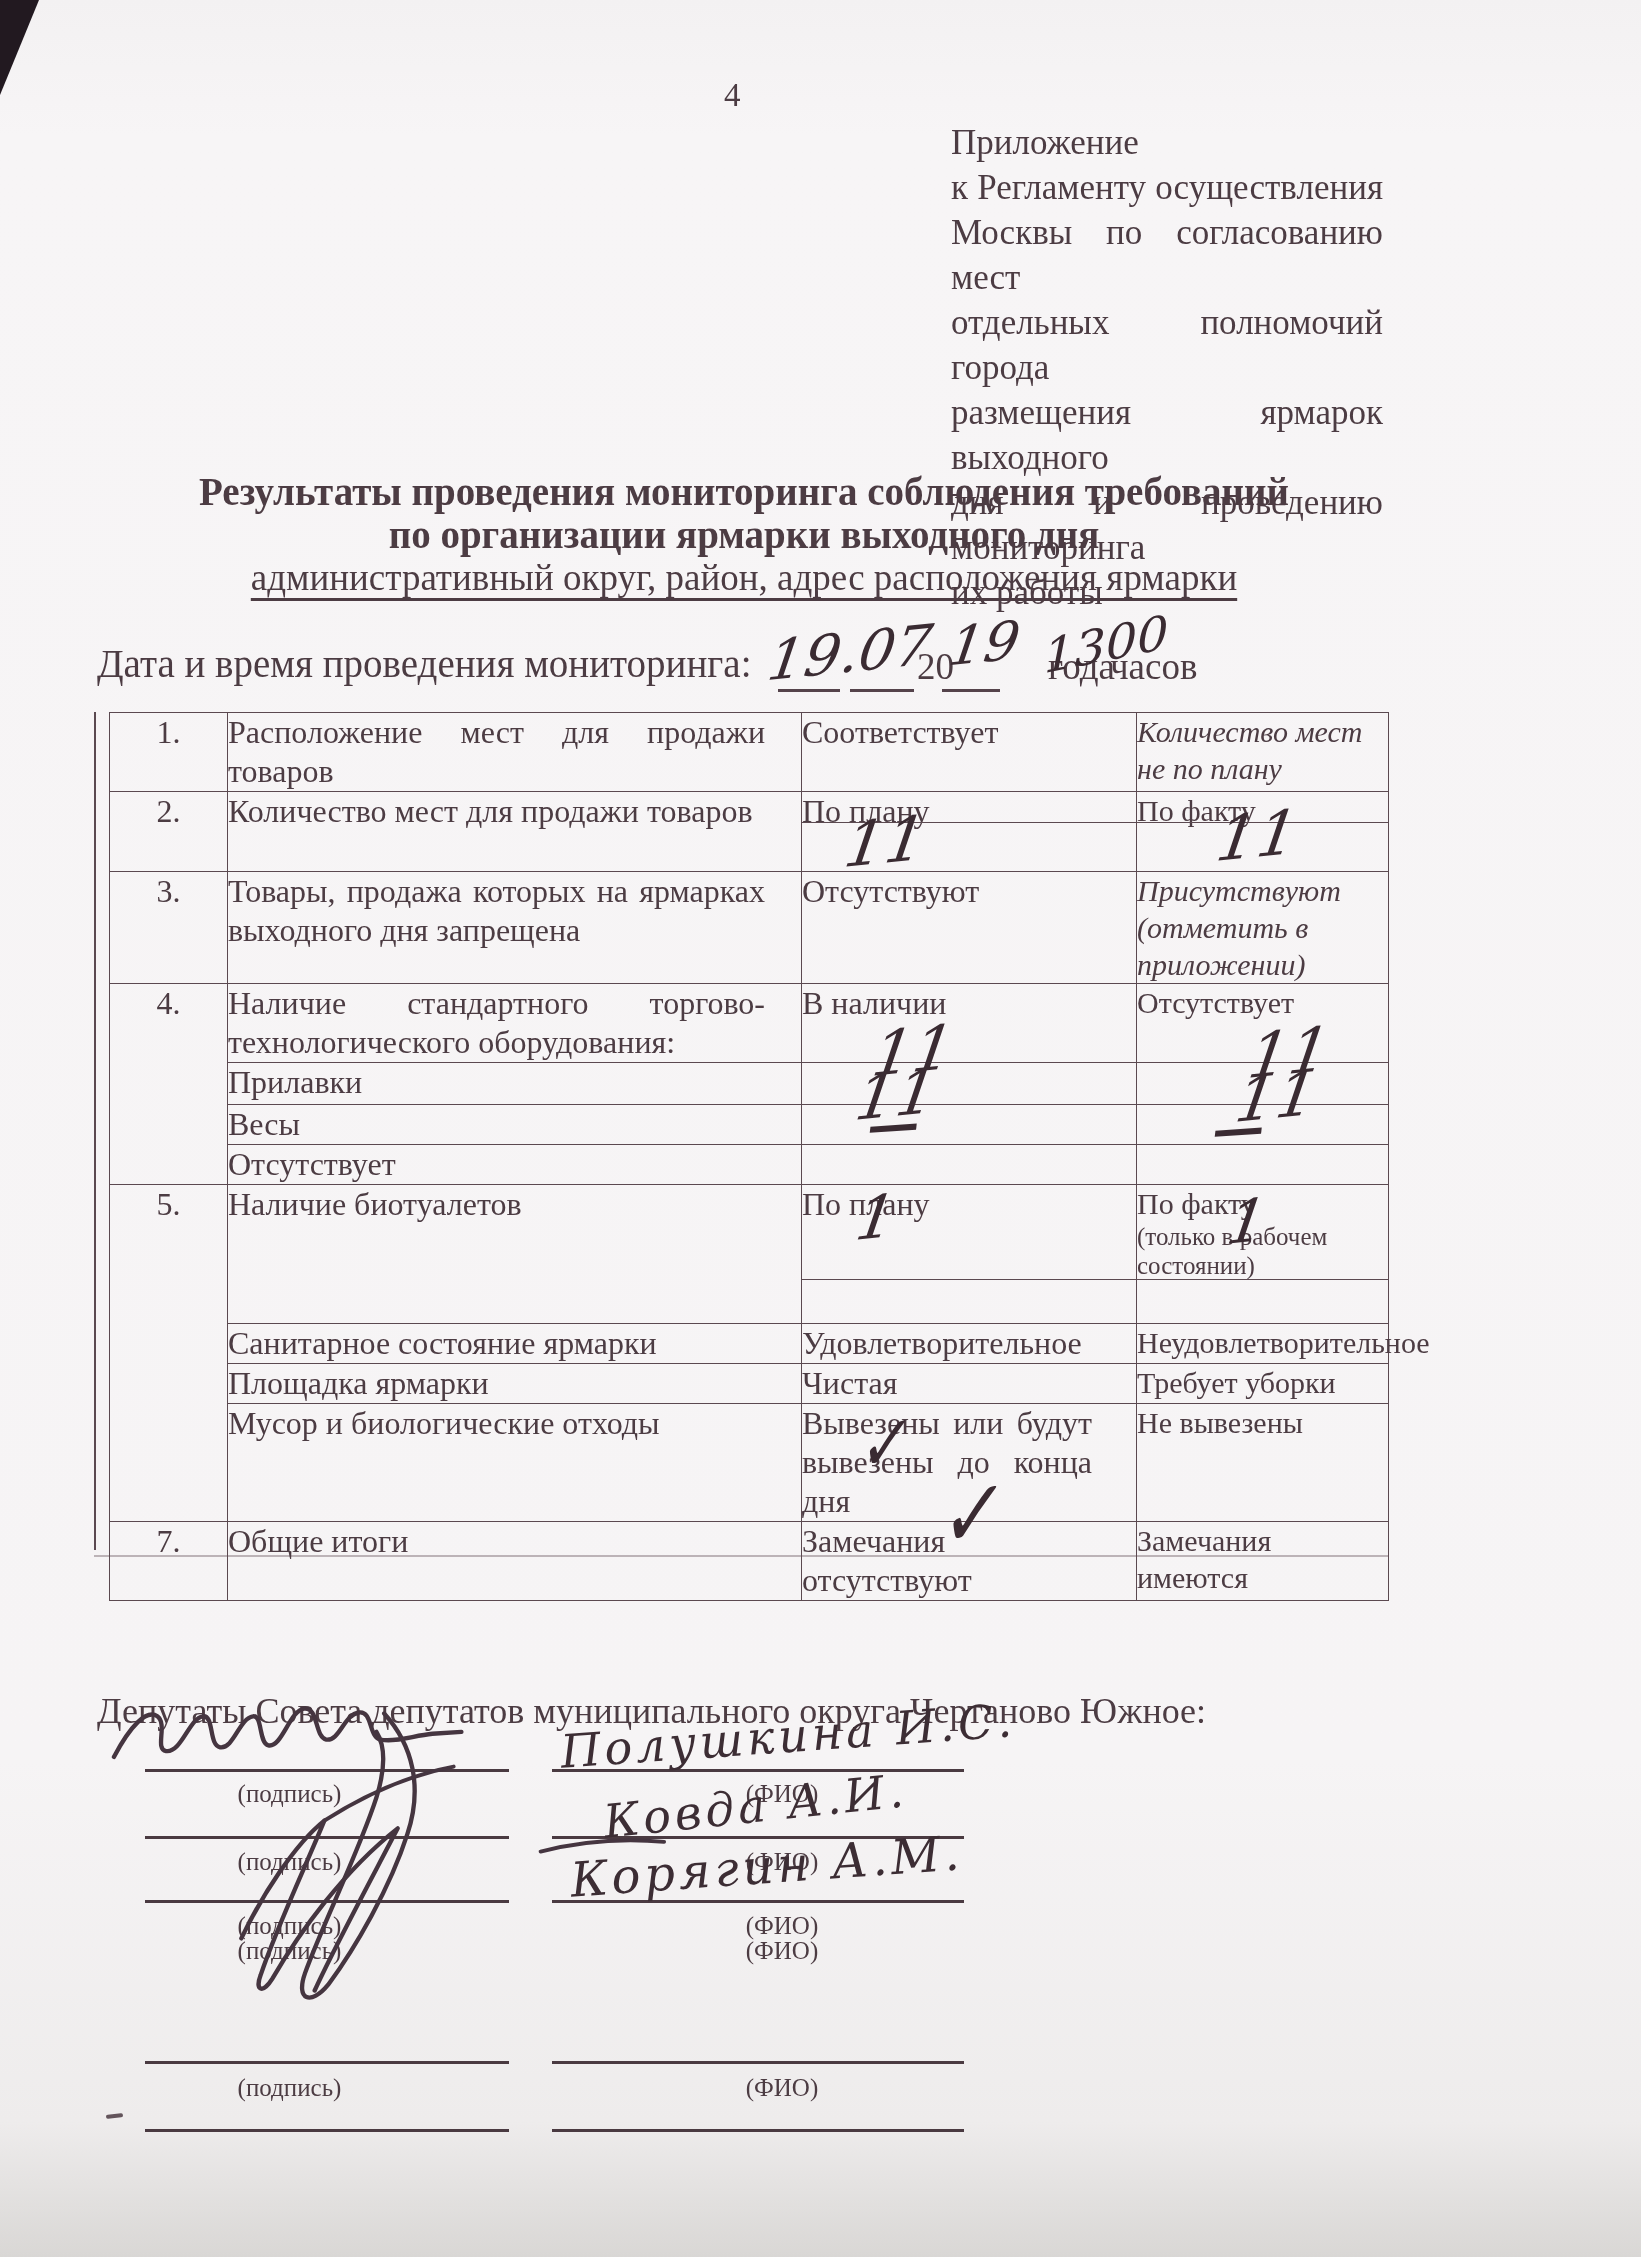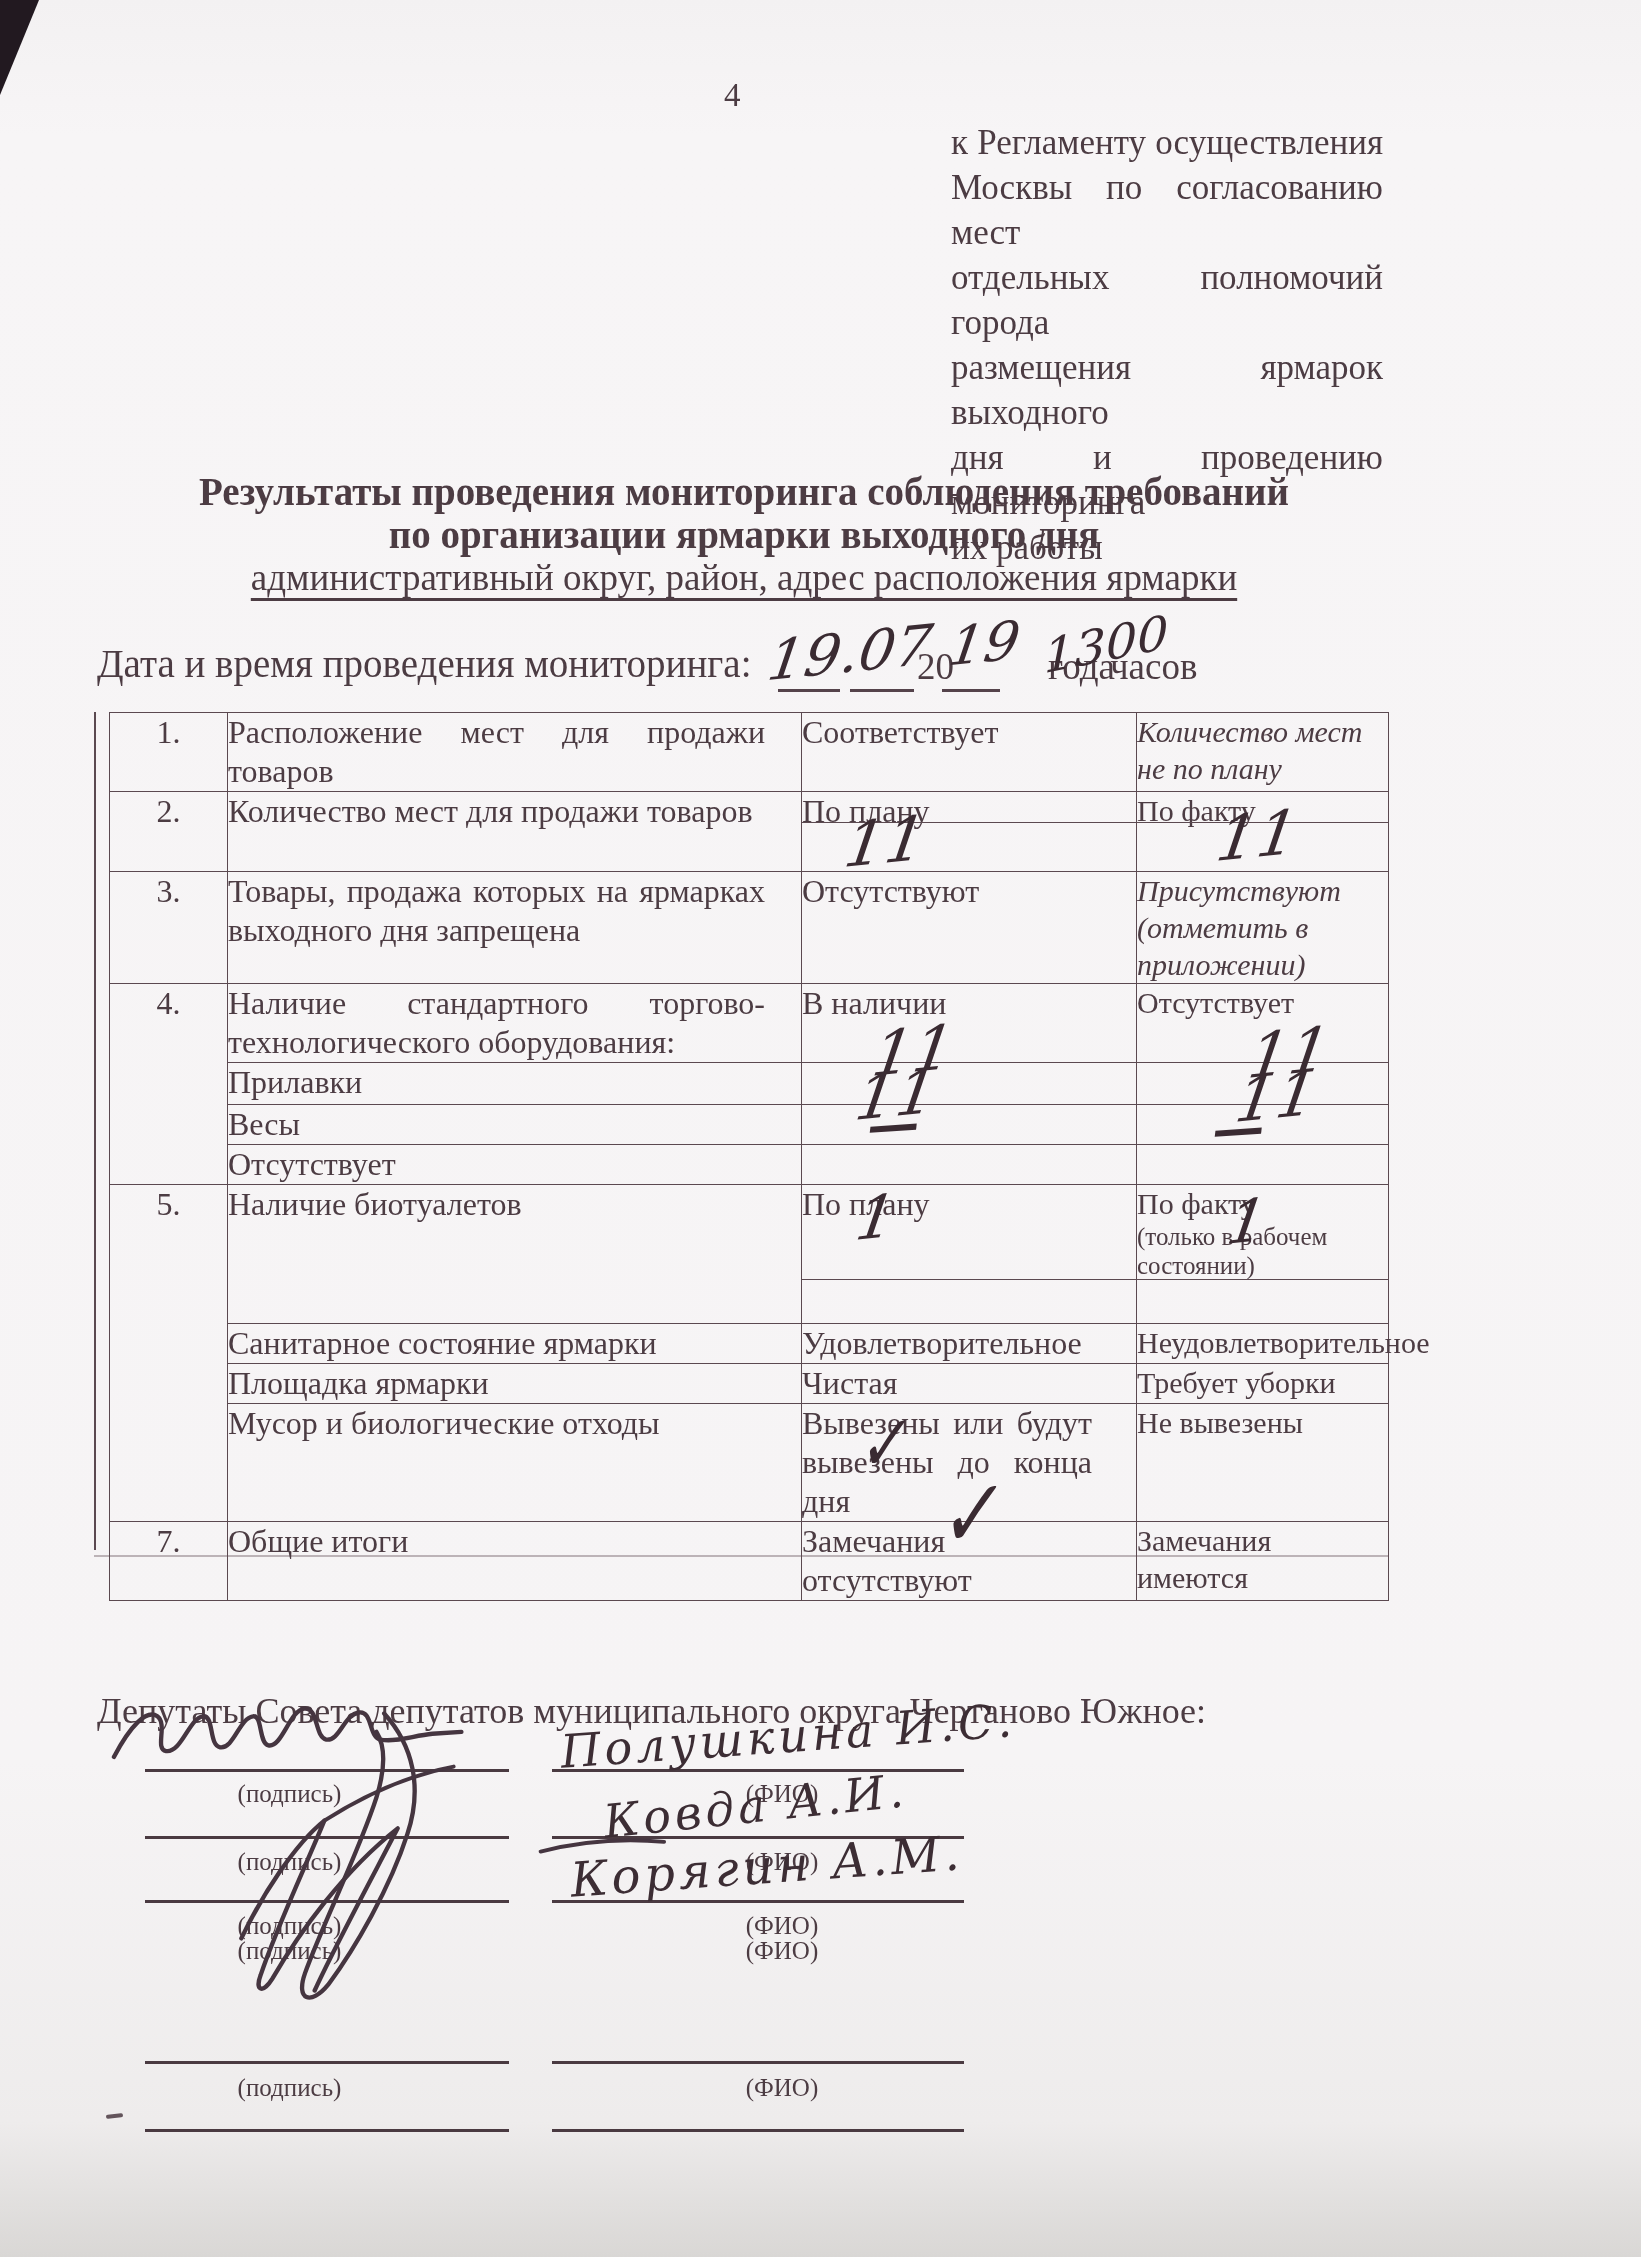--- a/index.html
+++ b/index.html
@@ -66,6 +66,7 @@
   <div class="abs" style="left:724px;top:77px;font-size:33px;">4</div>
 
   <div class="abs note">
+    <div>Приложение</div>
     <div class="jl">к Регламенту осуществления</div>
     <div class="jl">Москвы по согласованию мест</div>
     <div class="jl">отдельных полномочий города</div>

